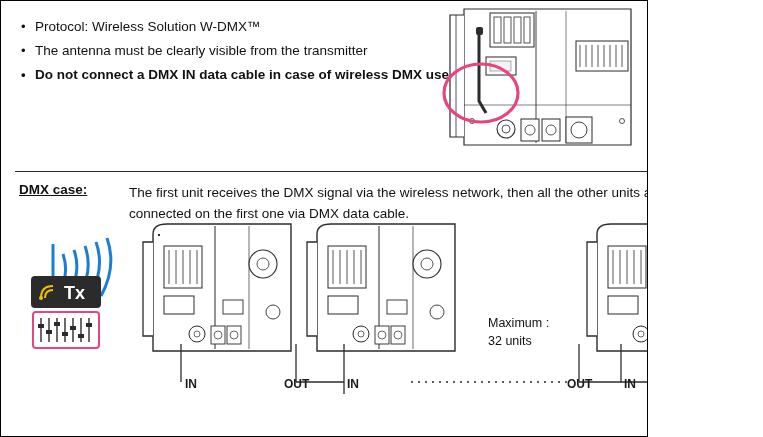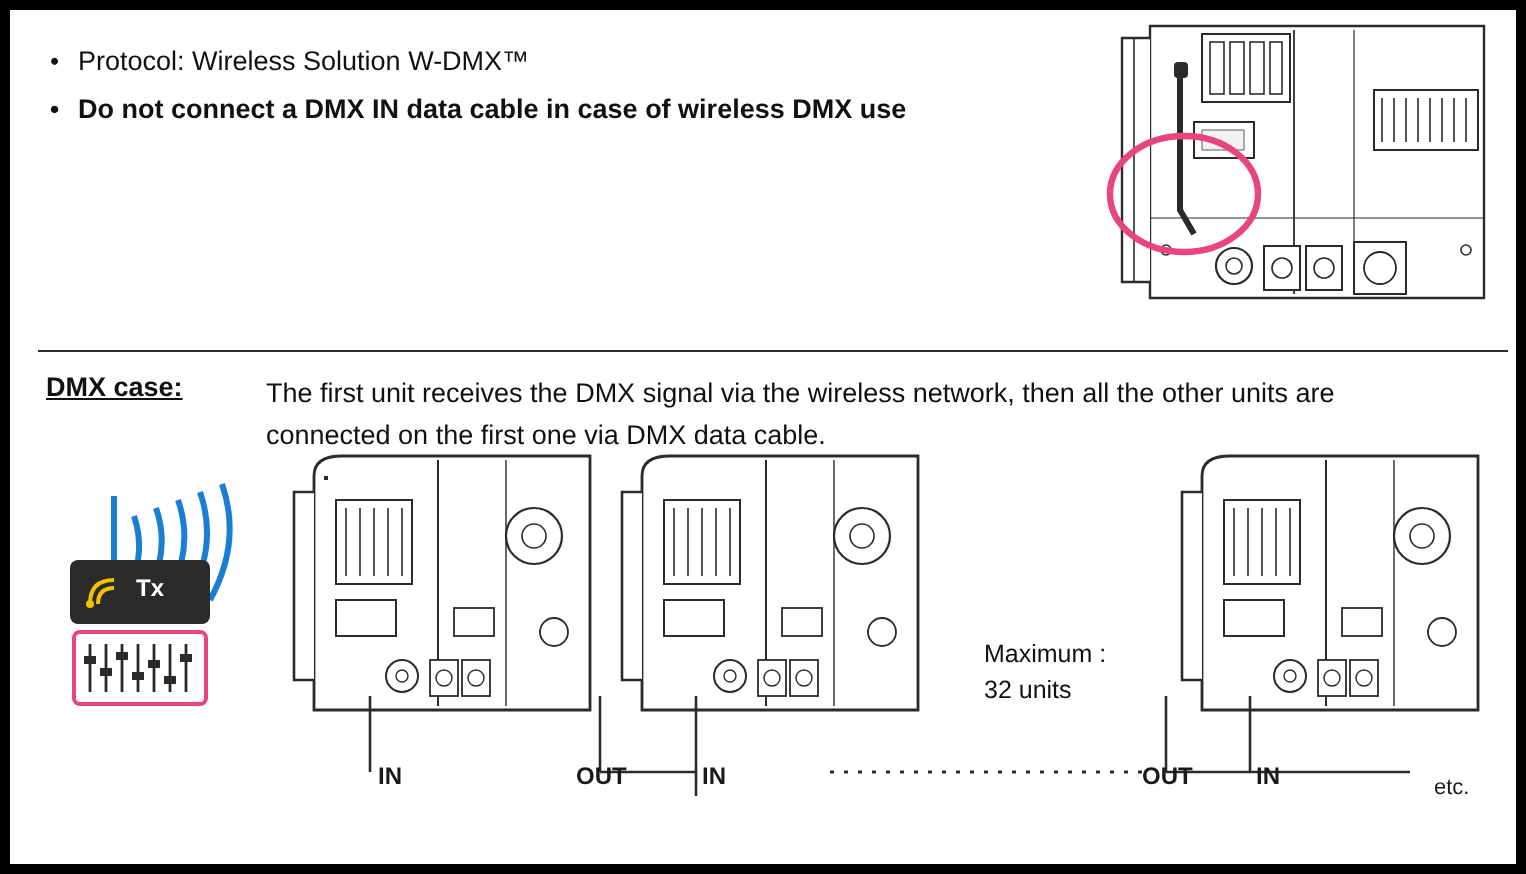--- a/index.html
+++ b/index.html
@@ -13,11 +13,11 @@
   }
   #page {
     position: relative;
-    width: 763px;
+    width: 648px;
     height: 437px;
     overflow: hidden;
     background: #ffffff;
-    border: 5px solid #000000;
+    border: 1px solid #000000;
     box-sizing: border-box;
   }
 

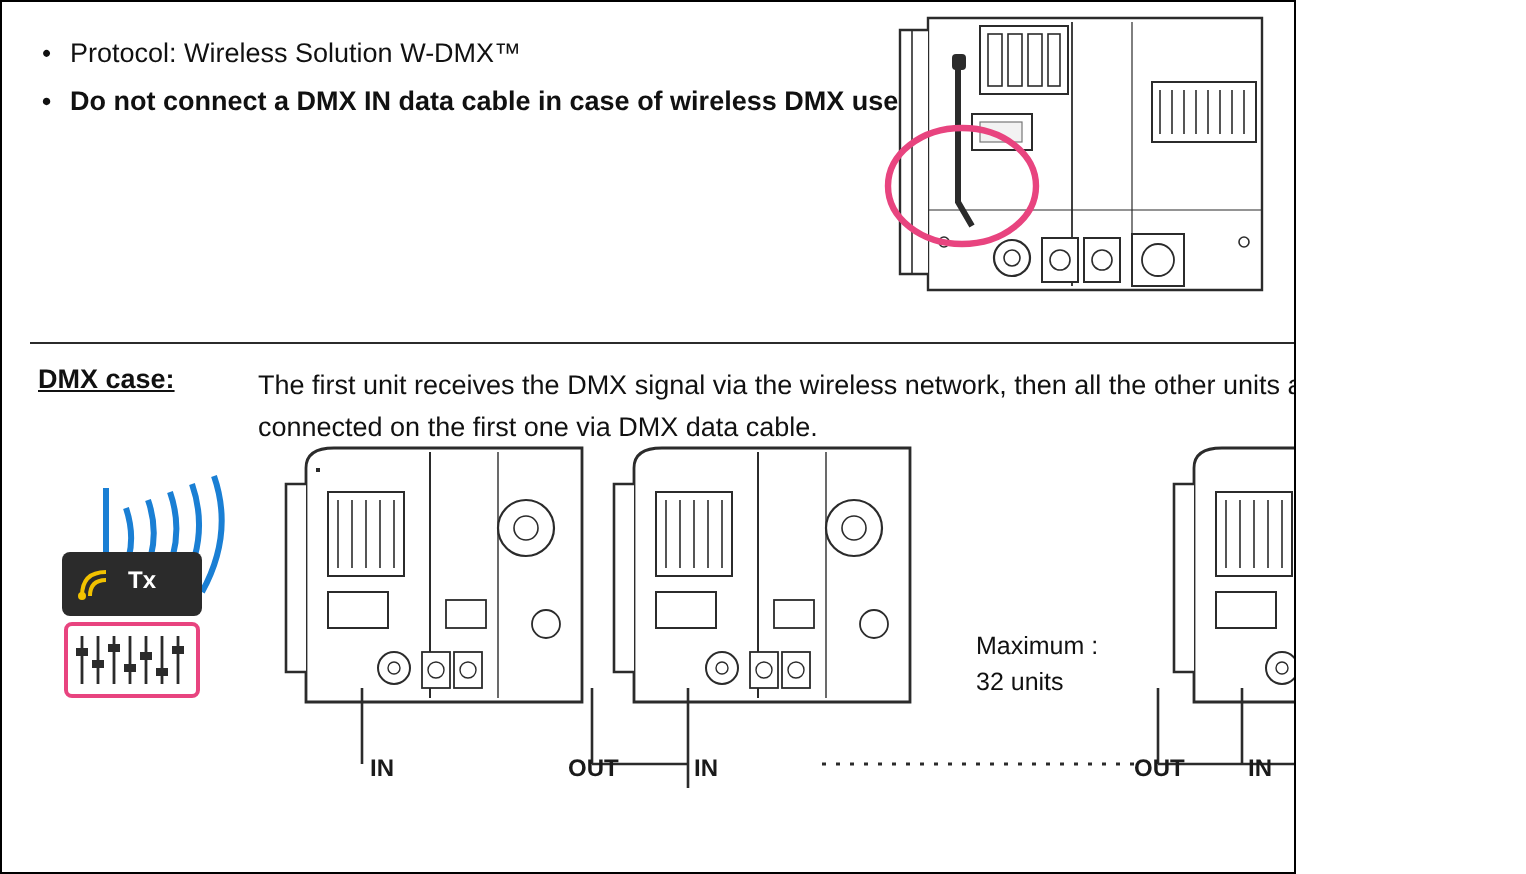--- a/index.html
+++ b/index.html
@@ -137,6 +137,9 @@
   <ul class="bullets">
     <li>
       <span>Protocol: Wireless Solution W-DMX™</span>
+    </li>
+    <li>
+      <span>The antenna must be clearly visible from the transmitter</span>
     </li>
     <li class="bold">
       <span>Do not connect a DMX IN data cable in case of wireless DMX use</span>

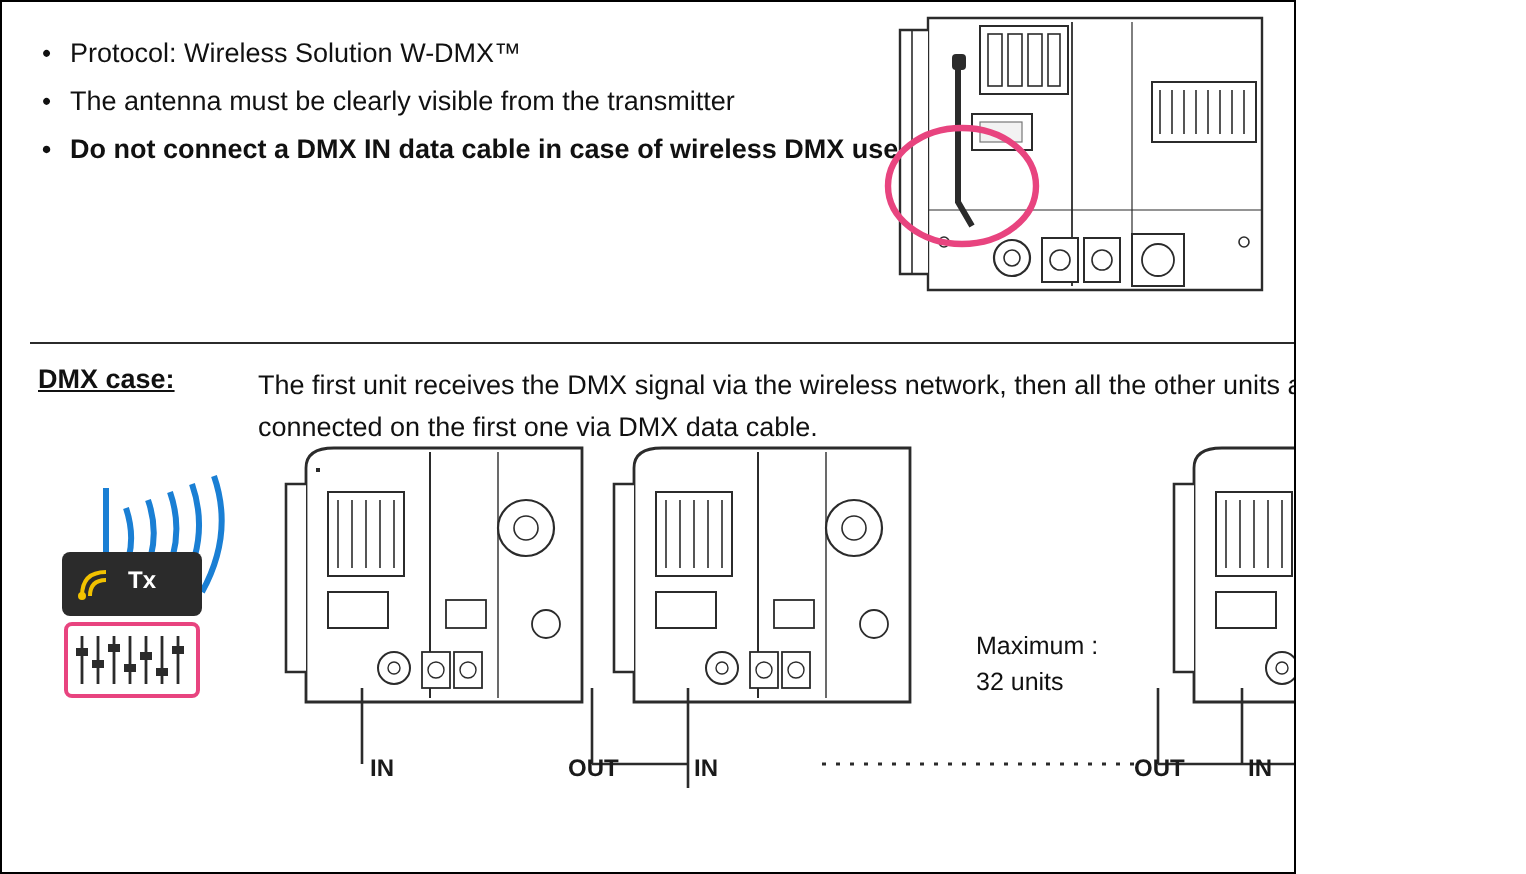--- a/index.html
+++ b/index.html
@@ -124,7 +124,7 @@
     position: absolute;
     left: 63px;
     top: 282px;
-    font-size: 12px;
+    font-size: 18px;
     font-weight: bold;
     color: #ffffff;
   }

